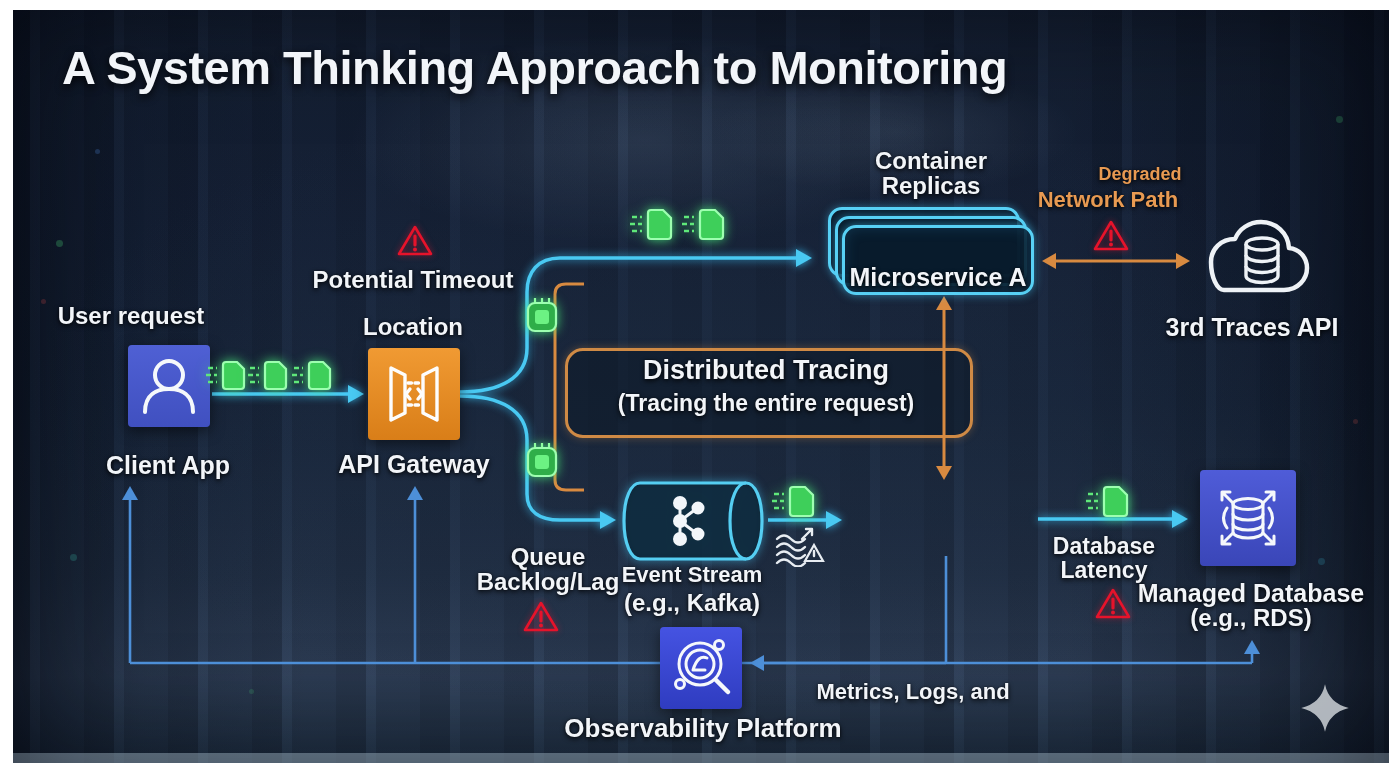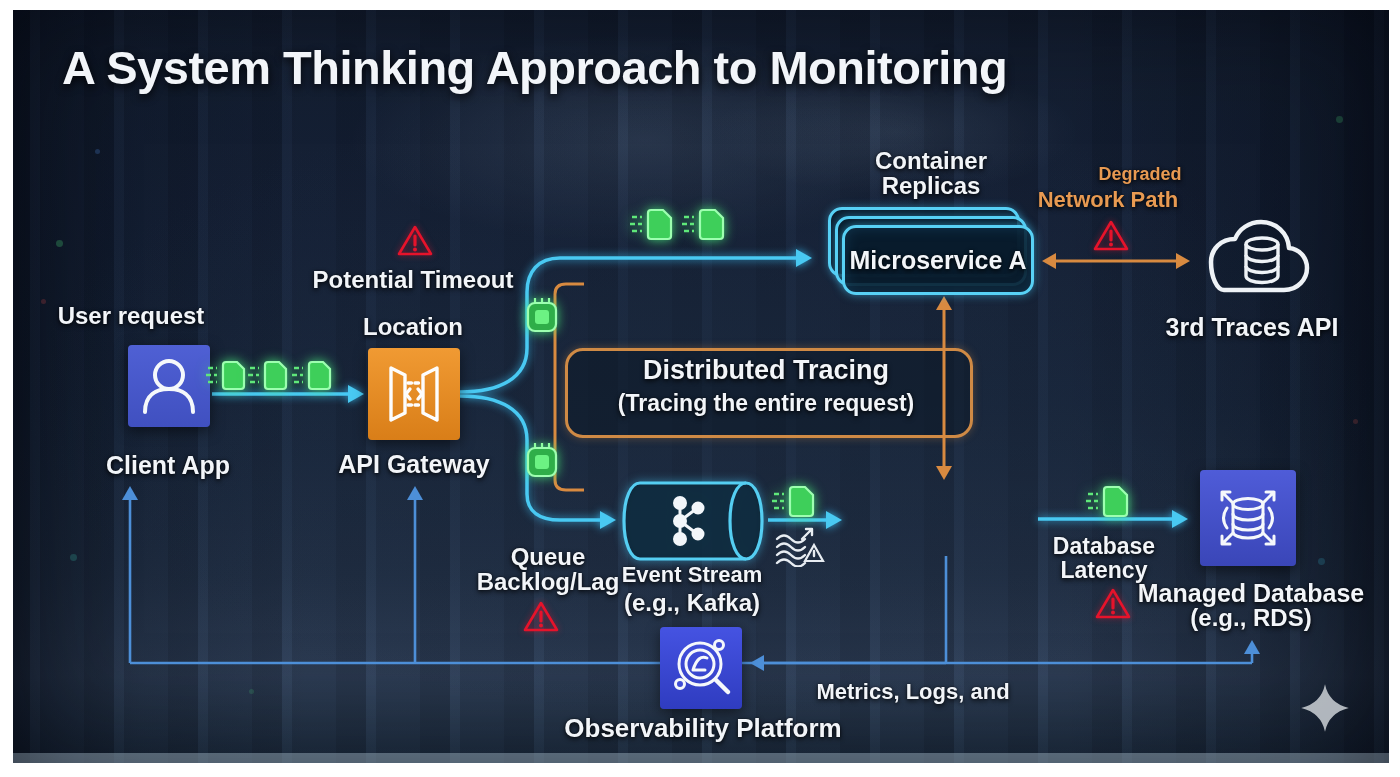--- a/index.html
+++ b/index.html
@@ -46,7 +46,7 @@
   
   .cyanbox{position:absolute;border:3px solid #58d1f5;border-radius:14px;
      background:rgba(9,28,44,.9);box-shadow:0 0 10px rgba(70,200,250,.55), inset 0 0 14px rgba(40,130,180,.25);
-     z-index:14;display:flex;align-items:center;justify-content:center;}
+     z-index:14;display:flex;align-items:flex-end;justify-content:center;}
   .layer{position:absolute;border:3px solid #58d1f5;border-radius:14px;background:rgba(9,28,44,.82);
      box-shadow:0 0 8px rgba(70,200,250,.45);}
   .tracebox{position:absolute;left:565px;top:348px;width:402px;height:84px;border:3px solid #cf8a45;

